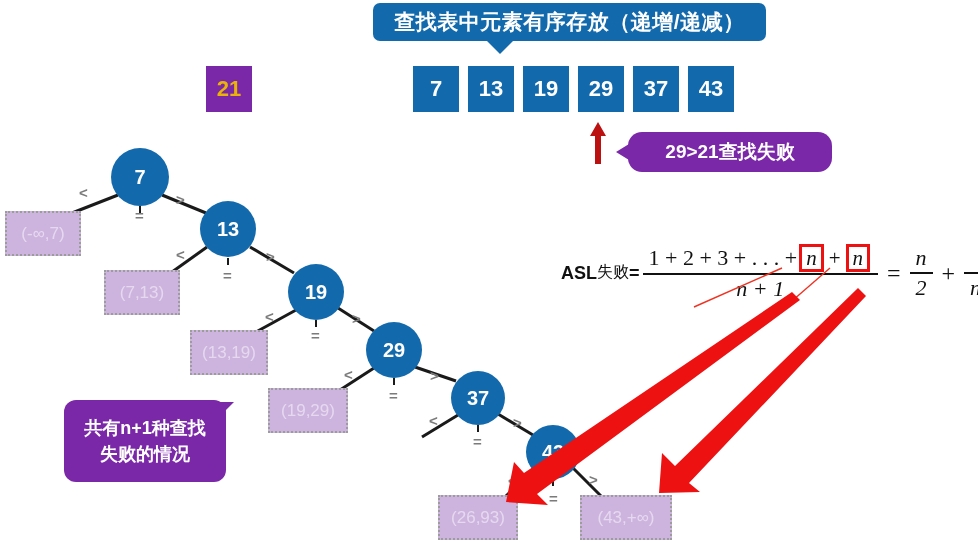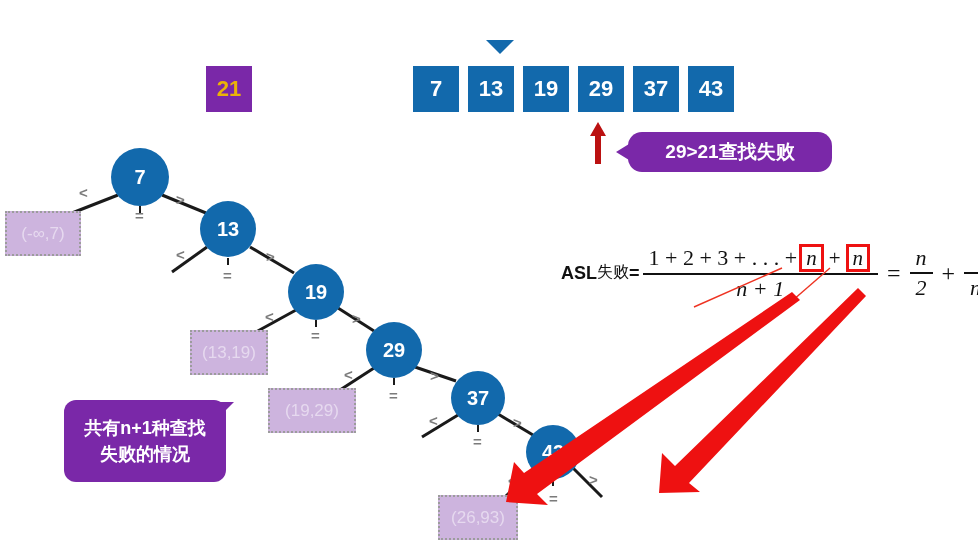--- a/index.html
+++ b/index.html
@@ -266,6 +266,9 @@
 
 <div id="stage">
 
+  <div class="banner">
+    <span class="banner-text">查找表中元素有序存放（递增/递减）</span>
+  </div>
   <div class="banner-tail"></div>
 
   <div class="target-box">

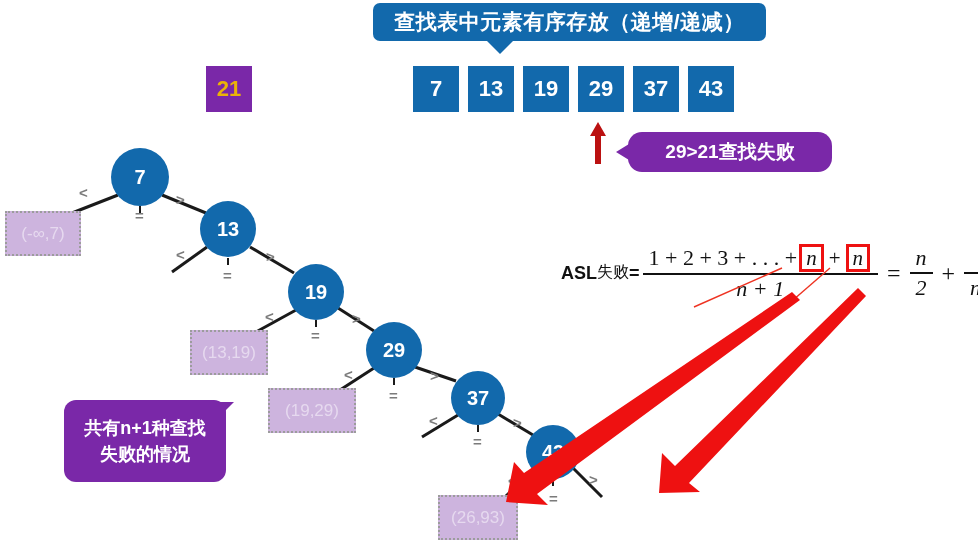--- a/index.html
+++ b/index.html
@@ -322,6 +322,7 @@
   </svg>
 
   <div class="interval" style="left:5px;  top:211px; width:76px; height:45px;">(-∞,7)</div>
+  <div class="interval" style="left:104px;top:270px; width:76px; height:45px;">(7,13)</div>
   <div class="interval" style="left:190px;top:330px; width:78px; height:45px;">(13,19)</div>
   <div class="interval" style="left:268px;top:388px; width:88px; height:45px;">(19,29)</div>
   <div class="interval" style="left:438px;top:495px; width:80px; height:45px;">(26,93)</div>

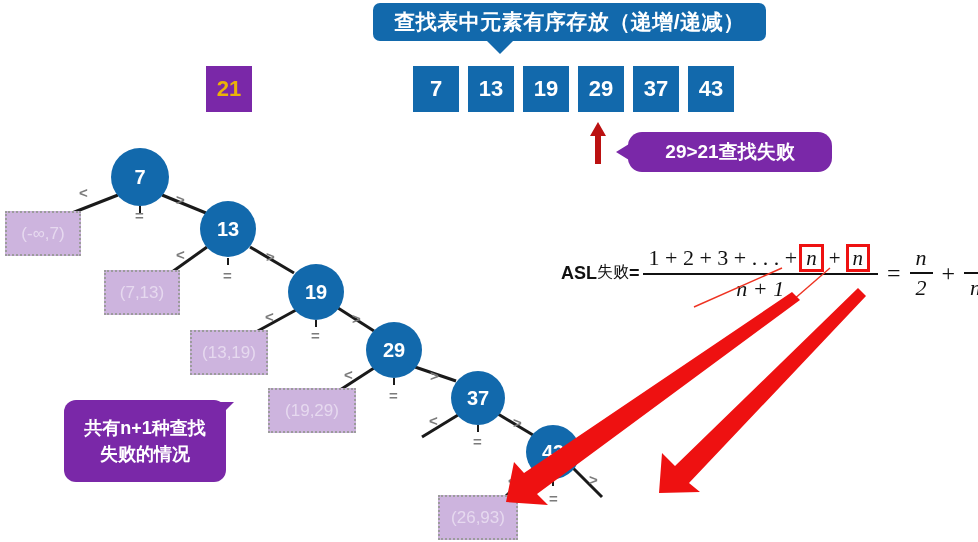--- a/index.html
+++ b/index.html
@@ -324,7 +324,7 @@
   <div class="interval" style="left:5px;  top:211px; width:76px; height:45px;">(-∞,7)</div>
   <div class="interval" style="left:104px;top:270px; width:76px; height:45px;">(7,13)</div>
   <div class="interval" style="left:190px;top:330px; width:78px; height:45px;">(13,19)</div>
-  <div class="interval" style="left:268px;top:388px; width:88px; height:45px;">(19,29)</div>
+  <div class="interval" style="left:268px;top:388px; width:80px; height:45px;">(19,29)</div>
   <div class="interval" style="left:438px;top:495px; width:80px; height:45px;">(26,93)</div>
 
   <div class="node" style="left:111px; top:148px; width:58px; height:58px;">7</div>

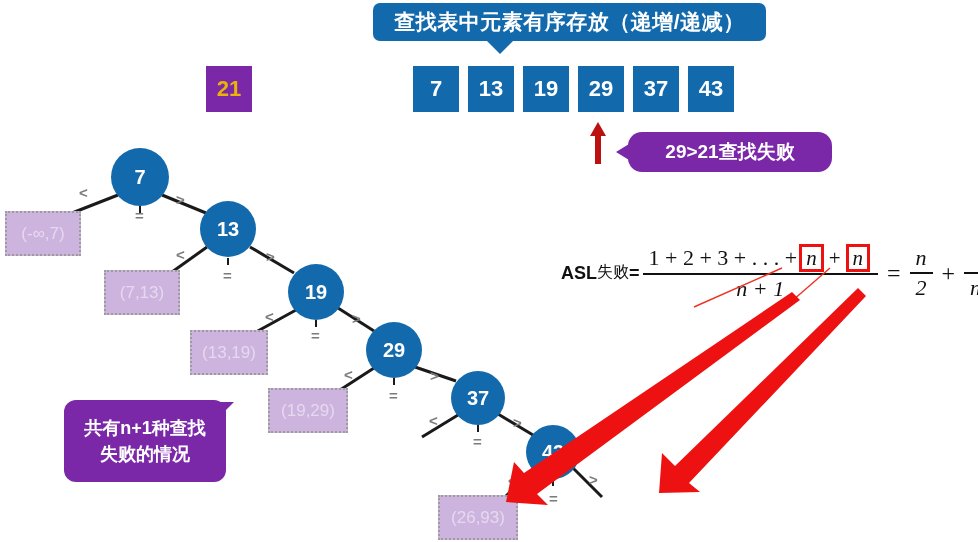--- a/index.html
+++ b/index.html
@@ -326,6 +326,7 @@
   <div class="interval" style="left:190px;top:330px; width:78px; height:45px;">(13,19)</div>
   <div class="interval" style="left:268px;top:388px; width:80px; height:45px;">(19,29)</div>
   <div class="interval" style="left:438px;top:495px; width:80px; height:45px;">(26,93)</div>
+  <div class="interval" style="left:580px;top:495px; width:92px; height:45px;">(43,+∞)</div>
 
   <div class="node" style="left:111px; top:148px; width:58px; height:58px;">7</div>
   <div class="node" style="left:200px; top:201px; width:56px; height:56px;">13</div>

